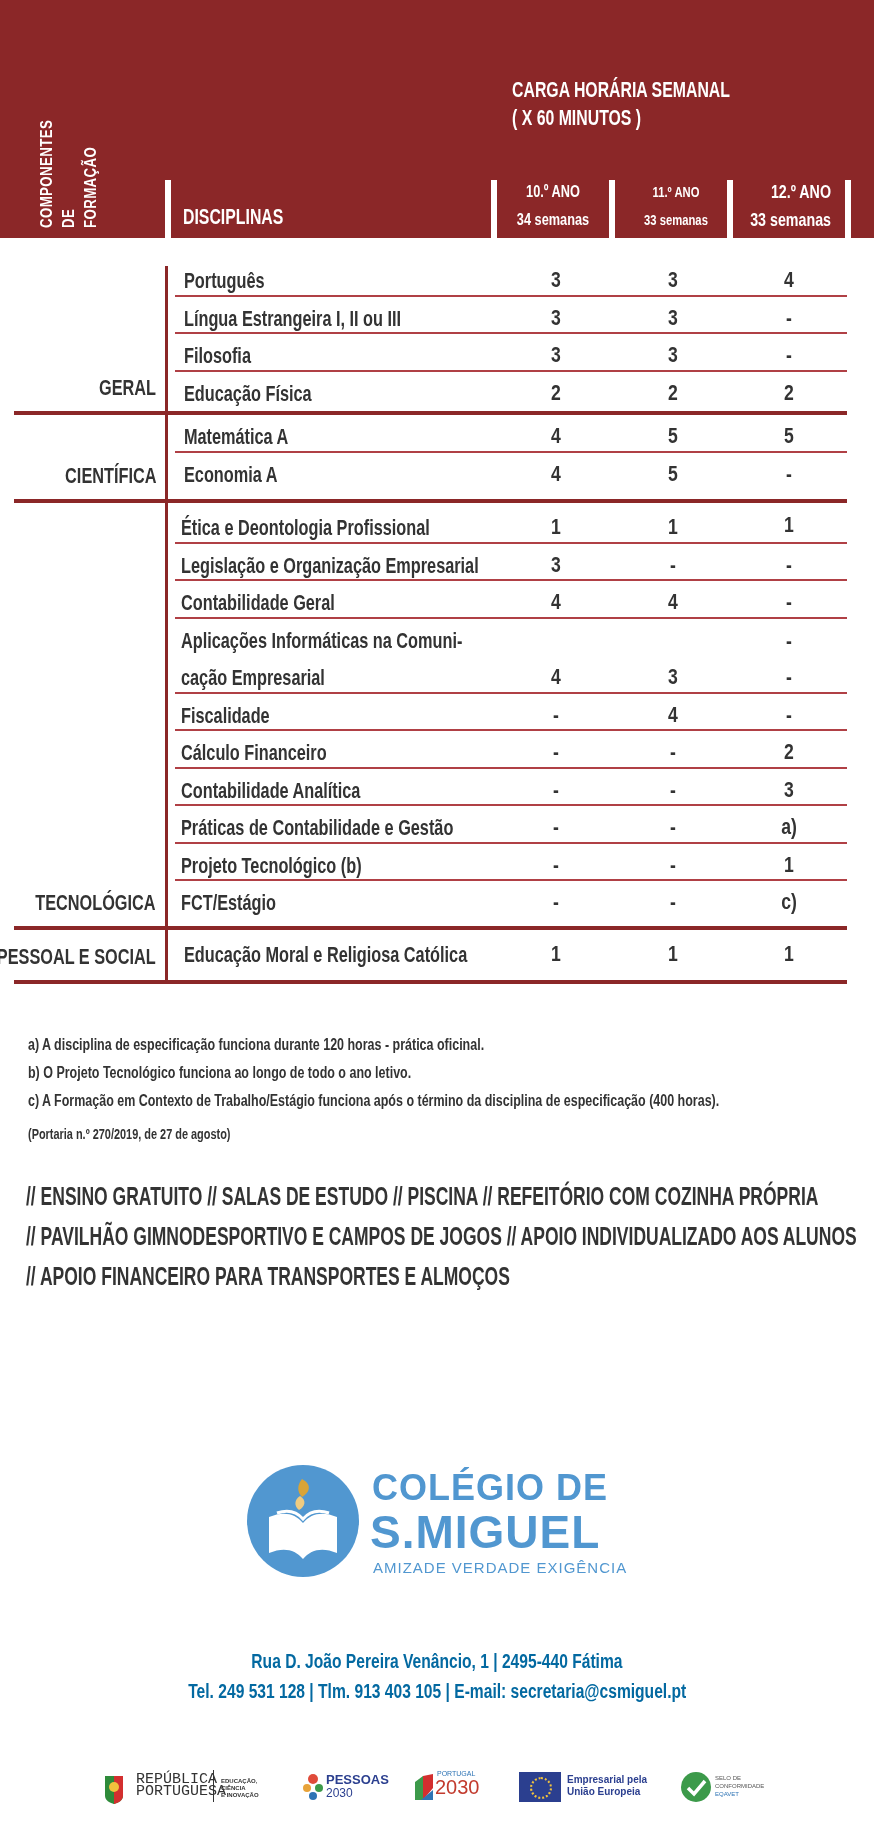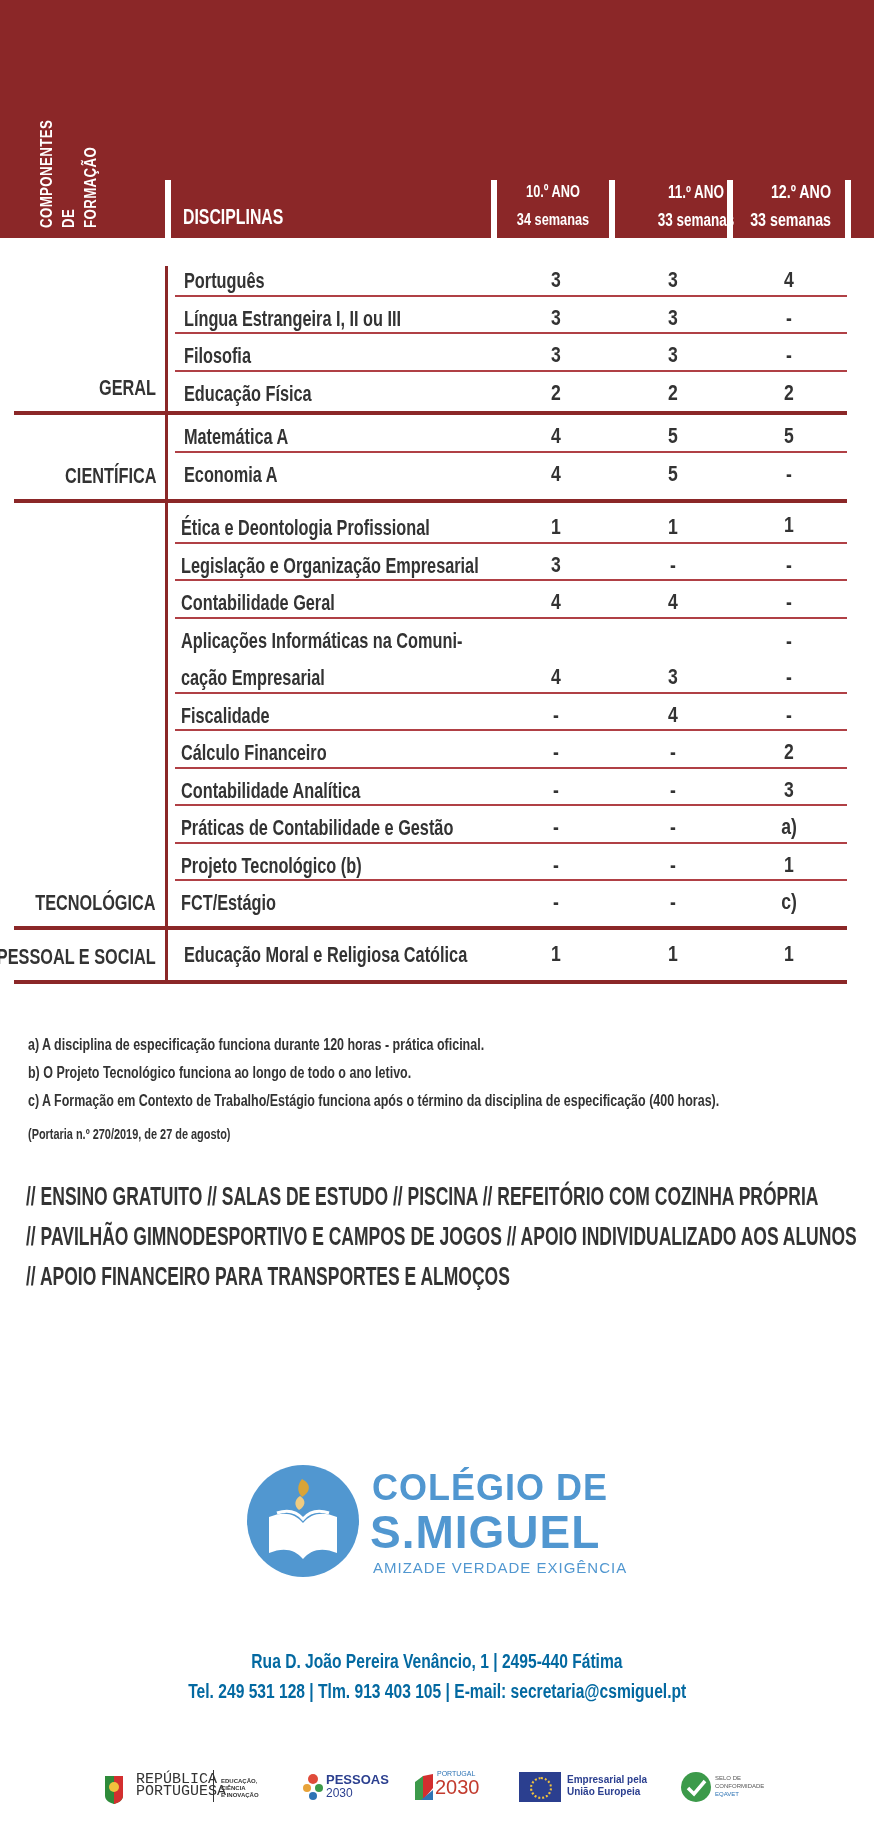--- a/index.html
+++ b/index.html
@@ -39,6 +39,10 @@
   <div class="vdiv" style="left:165px"></div>
   <div class="hdr-text" style="left:183px; top:204px; font-size:22px;text-align:right;">
     <span class="cond" style="transform:scaleX(0.72)">DISCIPLINAS</span>
+  </div>
+  <div class="hdr-text" style="left:512px; top:76px; font-size:22px; line-height:28px;">
+    <div class="cond" style="transform:scaleX(0.72)">CARGA HORÁRIA SEMANAL</div><br>
+    <div class="cond" style="transform:scaleX(0.72); margin-top:-28px">( X 60 MINUTOS )</div>
   </div>
   <div class="vdiv" style="left:491px"></div>
   <div class="vdiv" style="left:609px"></div>

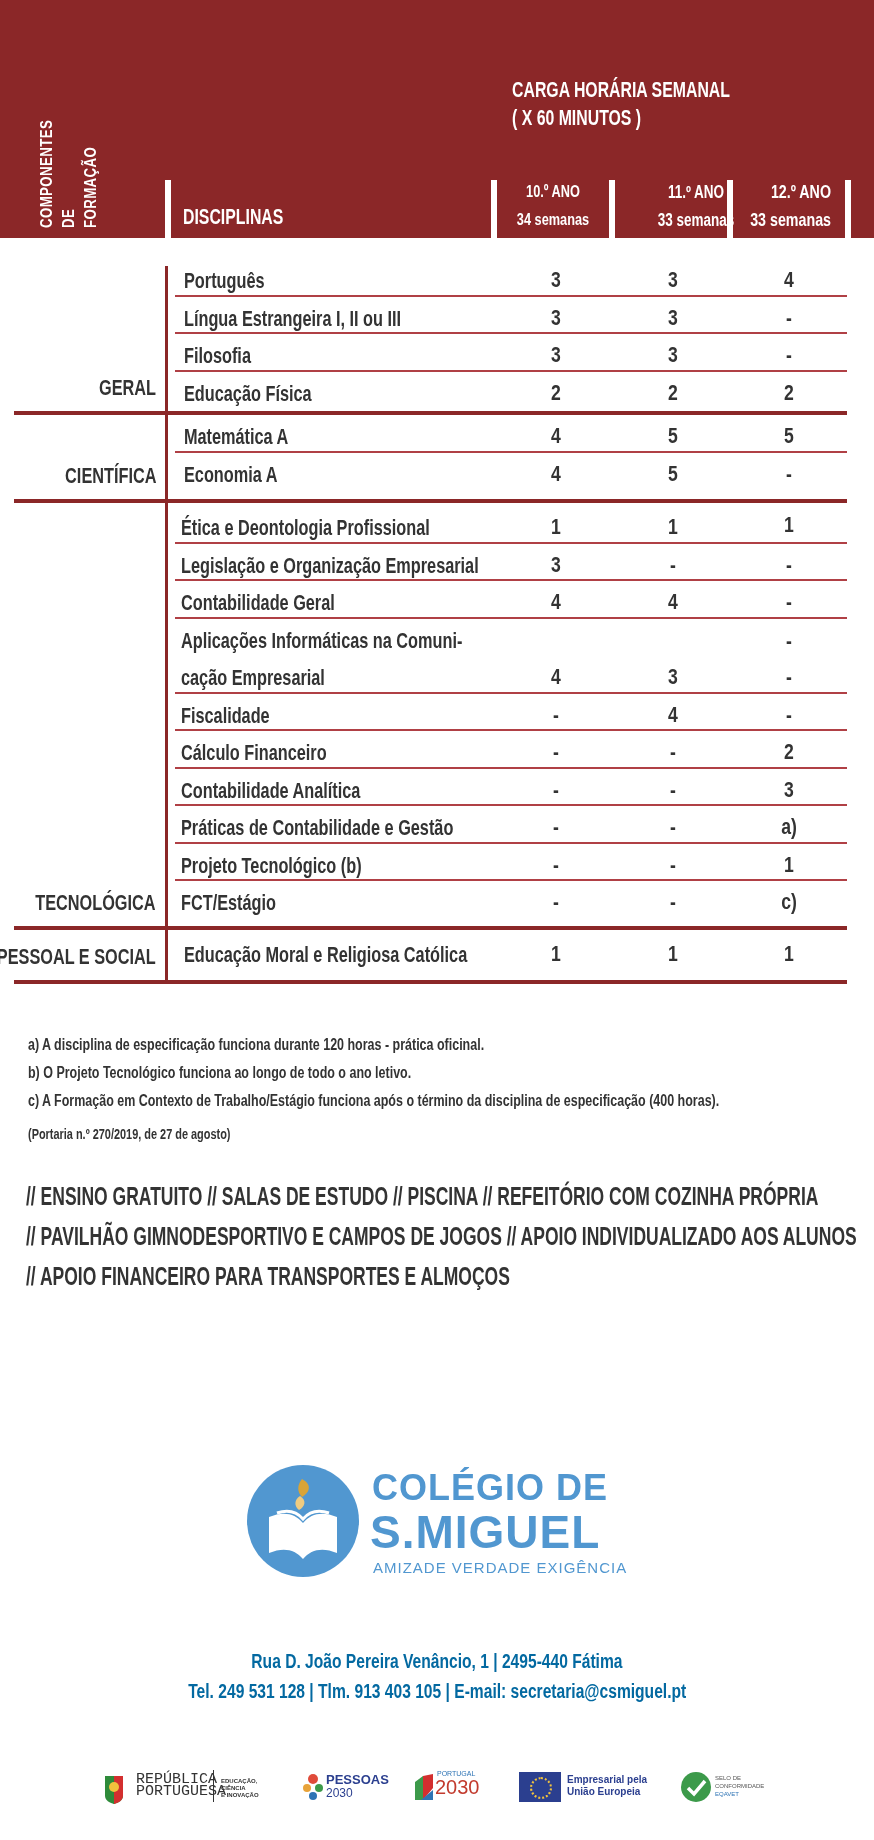--- a/index.html
+++ b/index.html
@@ -53,7 +53,7 @@
     <div style="transform:scaleX(0.75)">10.º ANO</div>
     <div style="transform:scaleX(0.75)">34 semanas</div>
   </div>
-  <div class="hdr-text" style="left:640px; width:112px; top:178px; text-align:center; font-size:18px; line-height:28px;">
+  <div class="hdr-text" style="left:620px; width:112px; top:178px; text-align:center; font-size:15px; line-height:28px;">
     <div style="transform:scaleX(0.75)">11.º ANO</div>
     <div style="transform:scaleX(0.75)">33 semanas</div>
   </div>

